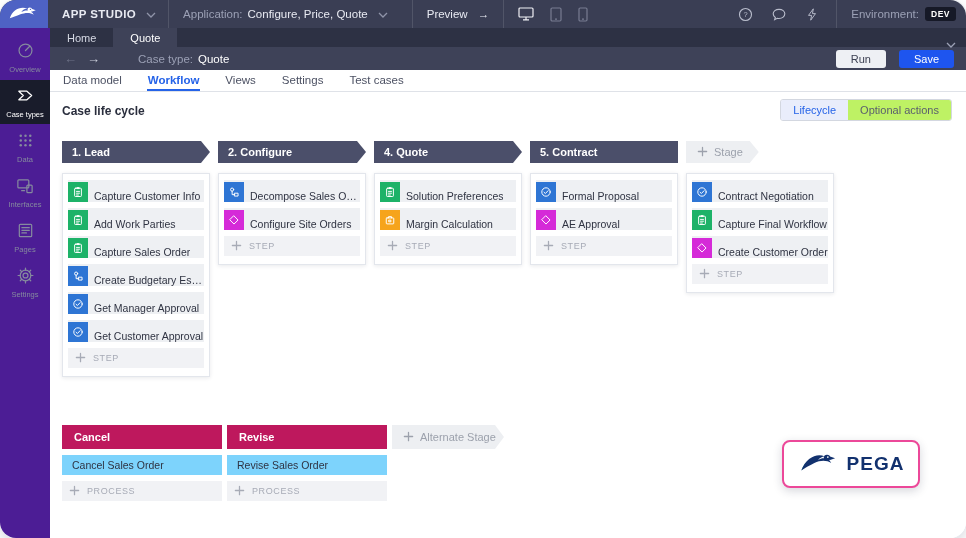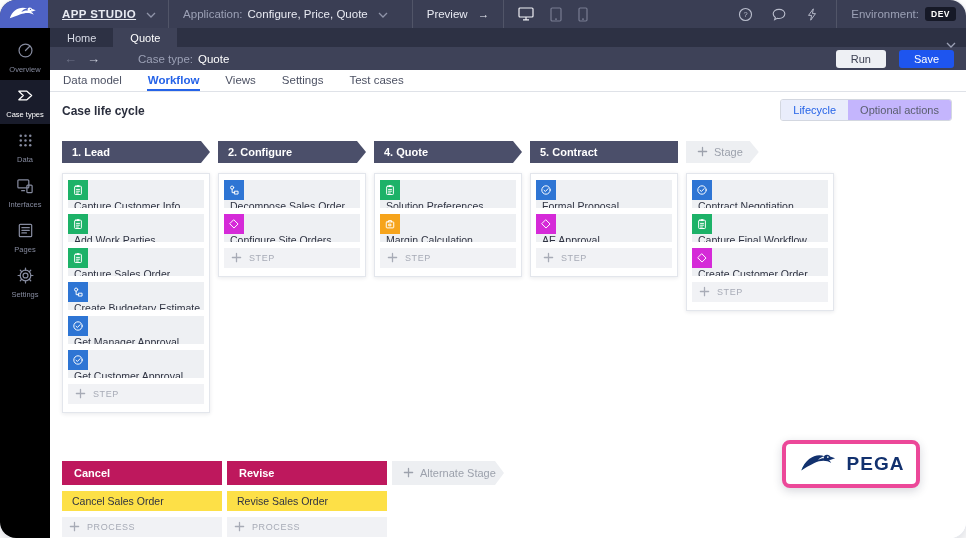--- a/index.html
+++ b/index.html
@@ -28,7 +28,7 @@
     display: flex; align-items: center; justify-content: center;
     flex: none; cursor: pointer;
   }
-  .appname { font-weight: bold; letter-spacing: .4px; margin-left: 14px; text-decoration: underline; }
+  .appname { font-weight: bold; letter-spacing: .4px; margin-left: 14px; }
   .tb-caret { color: #8f94a9; margin: 2px 10px 0 10px; display:inline-flex; }
   .tb-div { width: 1px; height: 28px; background: rgba(255,255,255,.12); margin: 0 2px; }
   .tb-group { display: flex; align-items: center; padding: 0 12px; height: 100%; cursor: pointer; }

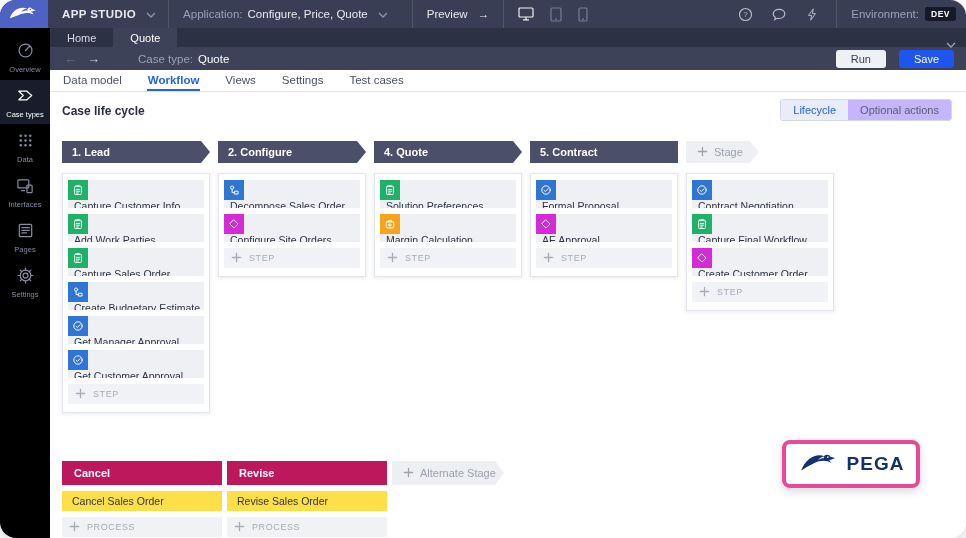--- a/index.html
+++ b/index.html
@@ -44,7 +44,7 @@
   }
   
   .lower { display: flex; height: 510px; }
-  .sidebar { width: 50px; background: #000000; flex: none; padding-top: 7px; }
+  .sidebar { width: 50px; background: #4c1d95; flex: none; padding-top: 7px; }
   .side-item {
     height: 44px; display: flex; flex-direction: column; align-items: center;
     justify-content: center; gap: 3px; color: #858a9e; font-size: 7.5px;

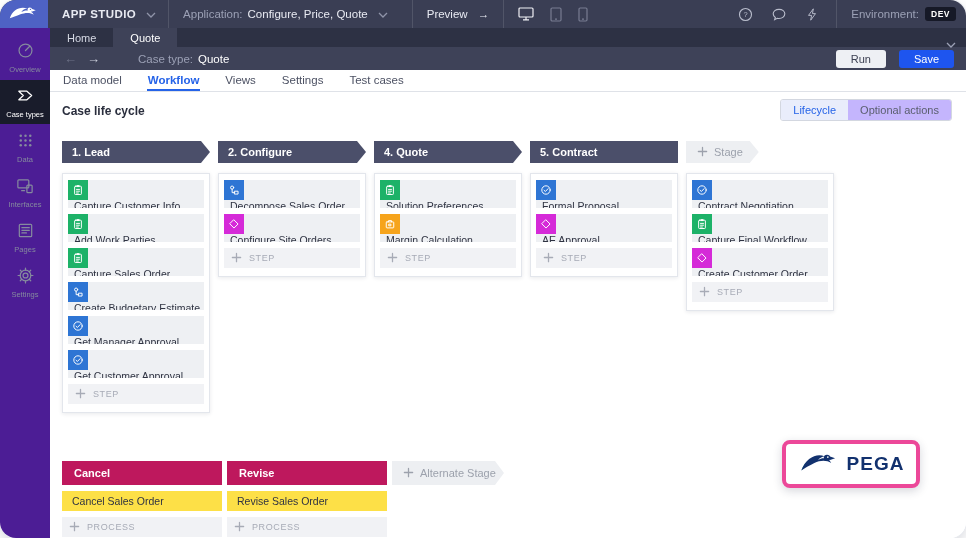--- a/index.html
+++ b/index.html
@@ -78,7 +78,7 @@
   .page-head { position: relative; height: 30px; margin-top: 5px; }
   .page-title { position: absolute; left: 12px; top: 7px; font-size: 12px; font-weight: bold; color: #2a2e3d; }
   .seg { position: absolute; right: 14px; top: 2px; display: flex; border: 1px solid #d3d7e0; border-radius: 3px; overflow: hidden; }
-  .seg-btn { font-size: 11px; padding: 4px 12px; background: #c4b5fd; color: #5a5e6e; cursor: pointer; }
+  .seg-btn { font-size: 11px; padding: 4px 12px; background: #bef264; color: #5a5e6e; cursor: pointer; }
   .seg-btn.active { background: #e9edfb; color: #2563e8; }
   
   .stage-area { margin: 14px 0 0 12px; }

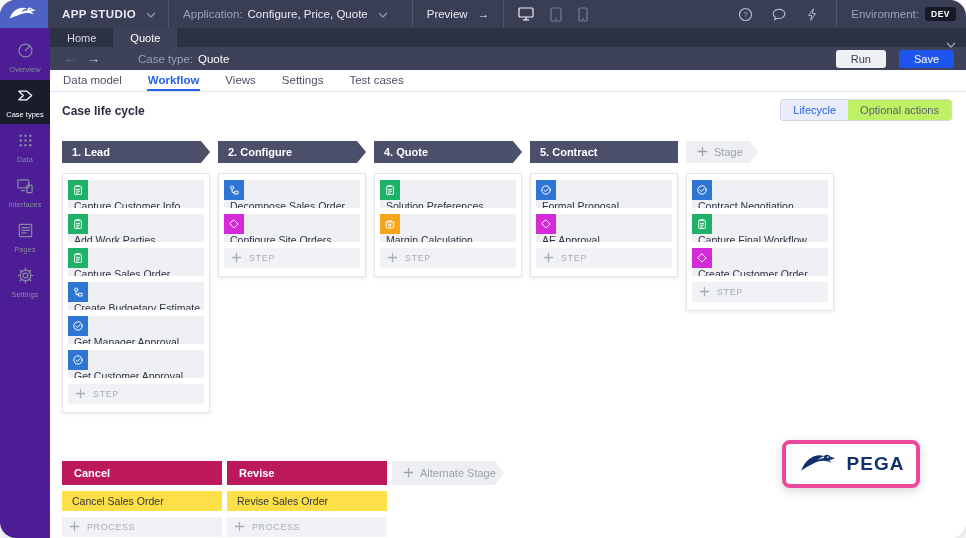--- a/index.html
+++ b/index.html
@@ -100,9 +100,9 @@
     box-shadow: 0 1px 4px rgba(30,35,60,.10); padding: 6px 5px 2px 5px;
   }
   .step-row {
-    display: flex; align-items: flex-start; height: 28px; background: #eef0f3;
+    display: flex; align-items: flex-end; height: 22px; background: #eef0f3;
     margin-bottom: 6px; font-size: 10.5px; color: #2f3342; cursor: pointer;
-    white-space: nowrap; overflow: hidden; flex-direction: column;
+    white-space: nowrap; overflow: hidden;
   }
   .step-icon { width: 20px; height: 20px; flex: none; display: flex; align-items: center; justify-content: center; }
   .step-label { padding-left: 6px; overflow: hidden; text-overflow: ellipsis; }

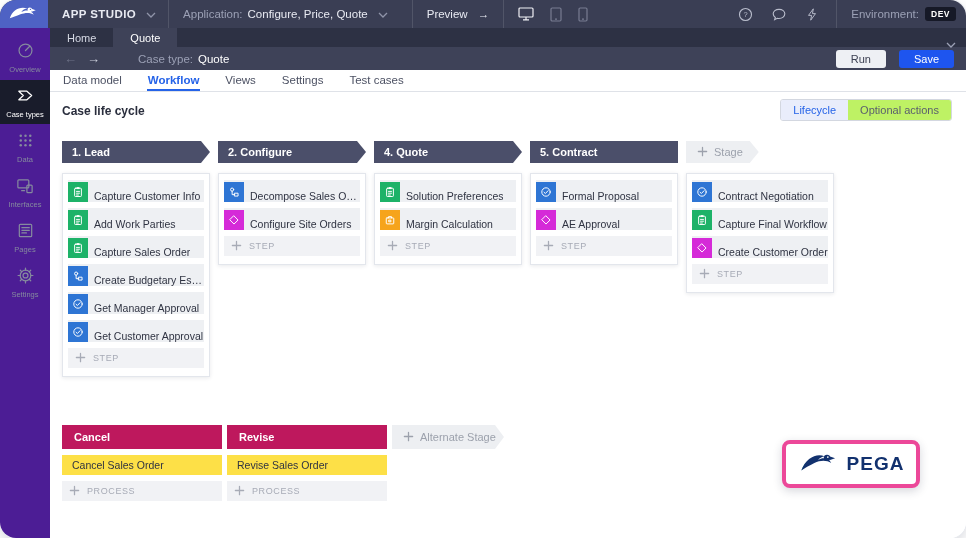--- a/index.html
+++ b/index.html
@@ -120,7 +120,7 @@
     display: flex; align-items: center; padding-left: 12px; cursor: pointer;
   }
   .alt-step {
-    height: 20px; background: #fde047; margin-top: 6px; display: flex; align-items: center;
+    height: 20px; background: #7dd3fc; margin-top: 6px; display: flex; align-items: center;
     padding-left: 10px; font-size: 10.5px; color: #2f3342; cursor: pointer;
   }
   .alt-add { margin-top: 6px; }

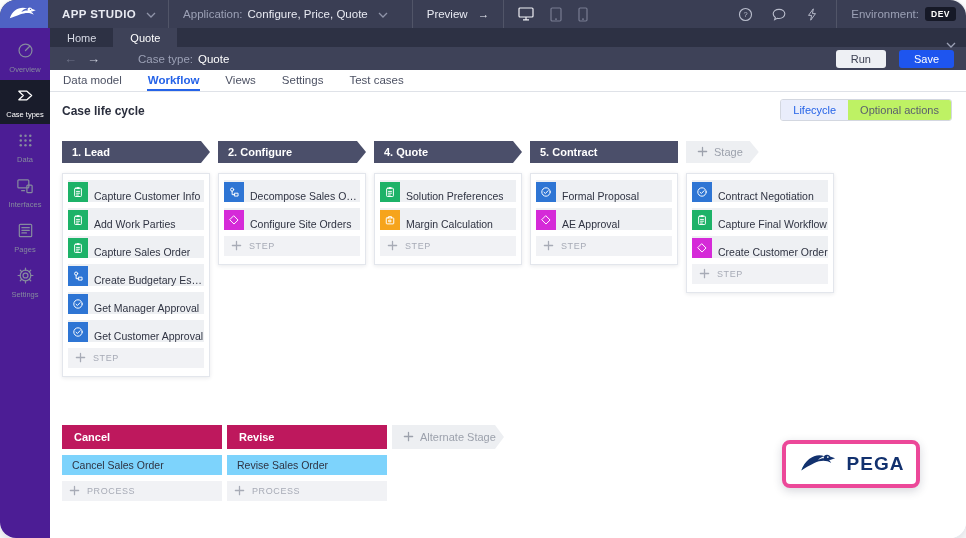--- a/index.html
+++ b/index.html
@@ -128,7 +128,7 @@
   
   .pega-badge {
     position: absolute; left: 732px; top: 370px; width: 138px; height: 48px;
-    background: #fff; border-radius: 8px; border: 4px solid #ec4899;
+    background: #fff; border-radius: 8px; border: 2px solid #ec4899;
     box-shadow: 0 3px 10px rgba(30,35,60,.18);
     display: flex; align-items: center; justify-content: center; gap: 5px;
   }

